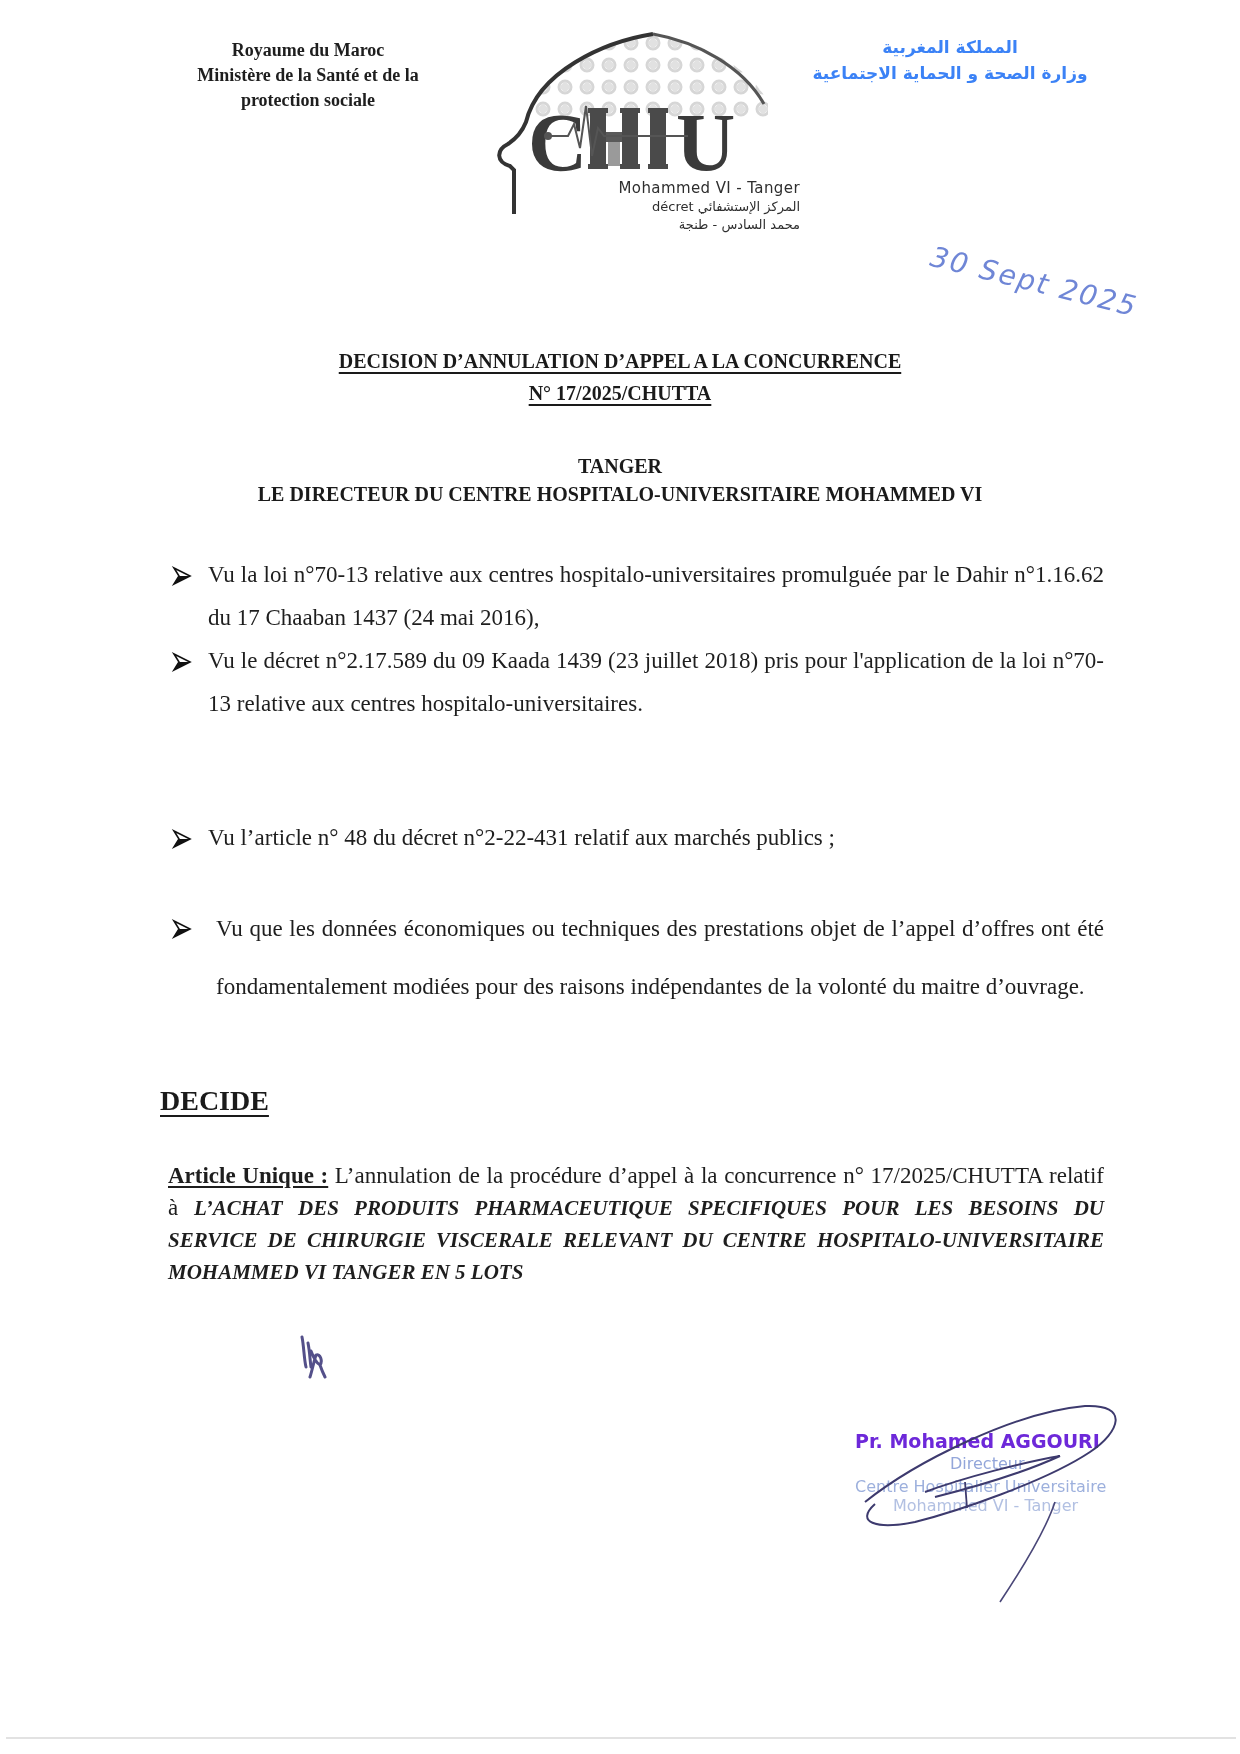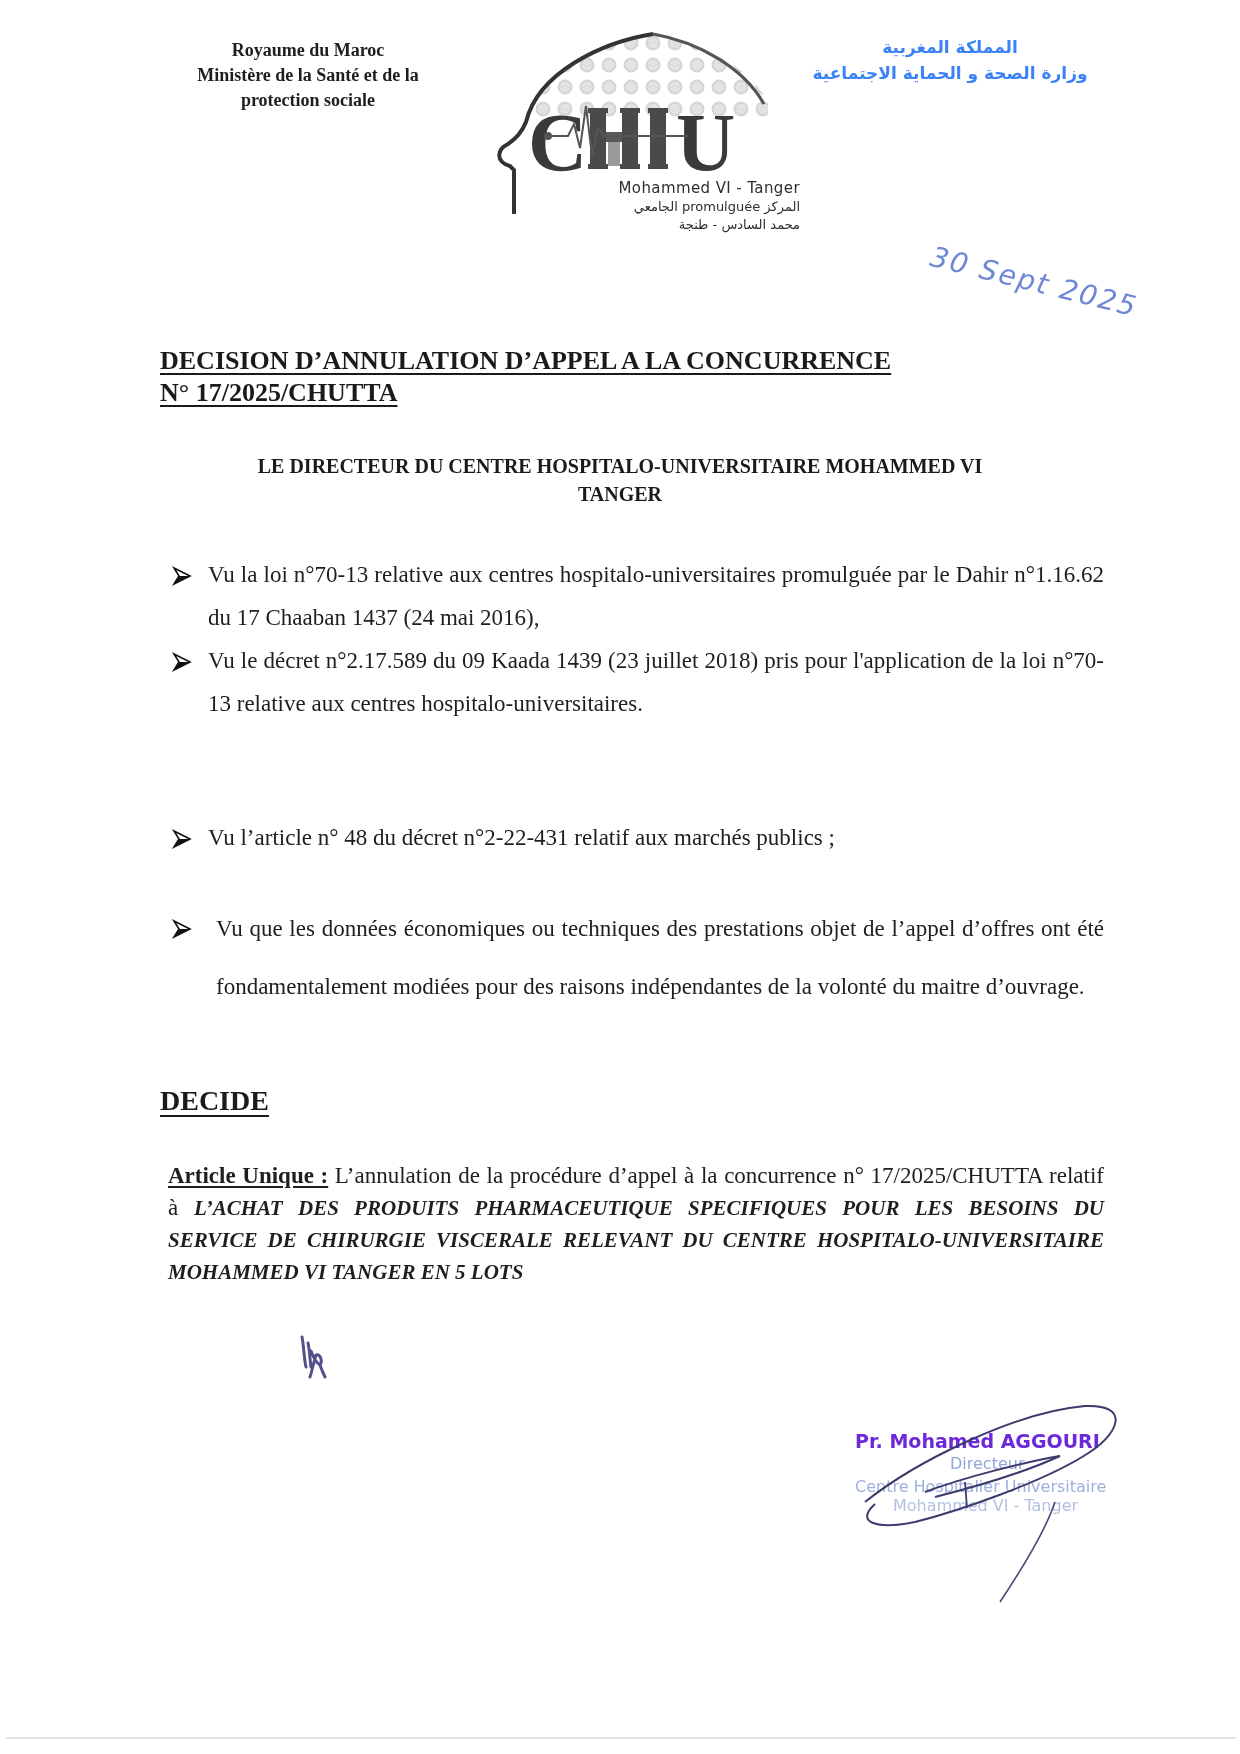--- a/index.html
+++ b/index.html
@@ -90,7 +90,7 @@
   </svg>
   <div class="logo-sub">
     <div class="en">Mohammed VI - Tanger</div>
-    <div class="ar">المركز promulguée الجامعي</div>
+    <div class="ar">المركز الإستشفائي décret</div>
     <div class="ar">محمد السادس - طنجة</div>
   </div>
 </div>

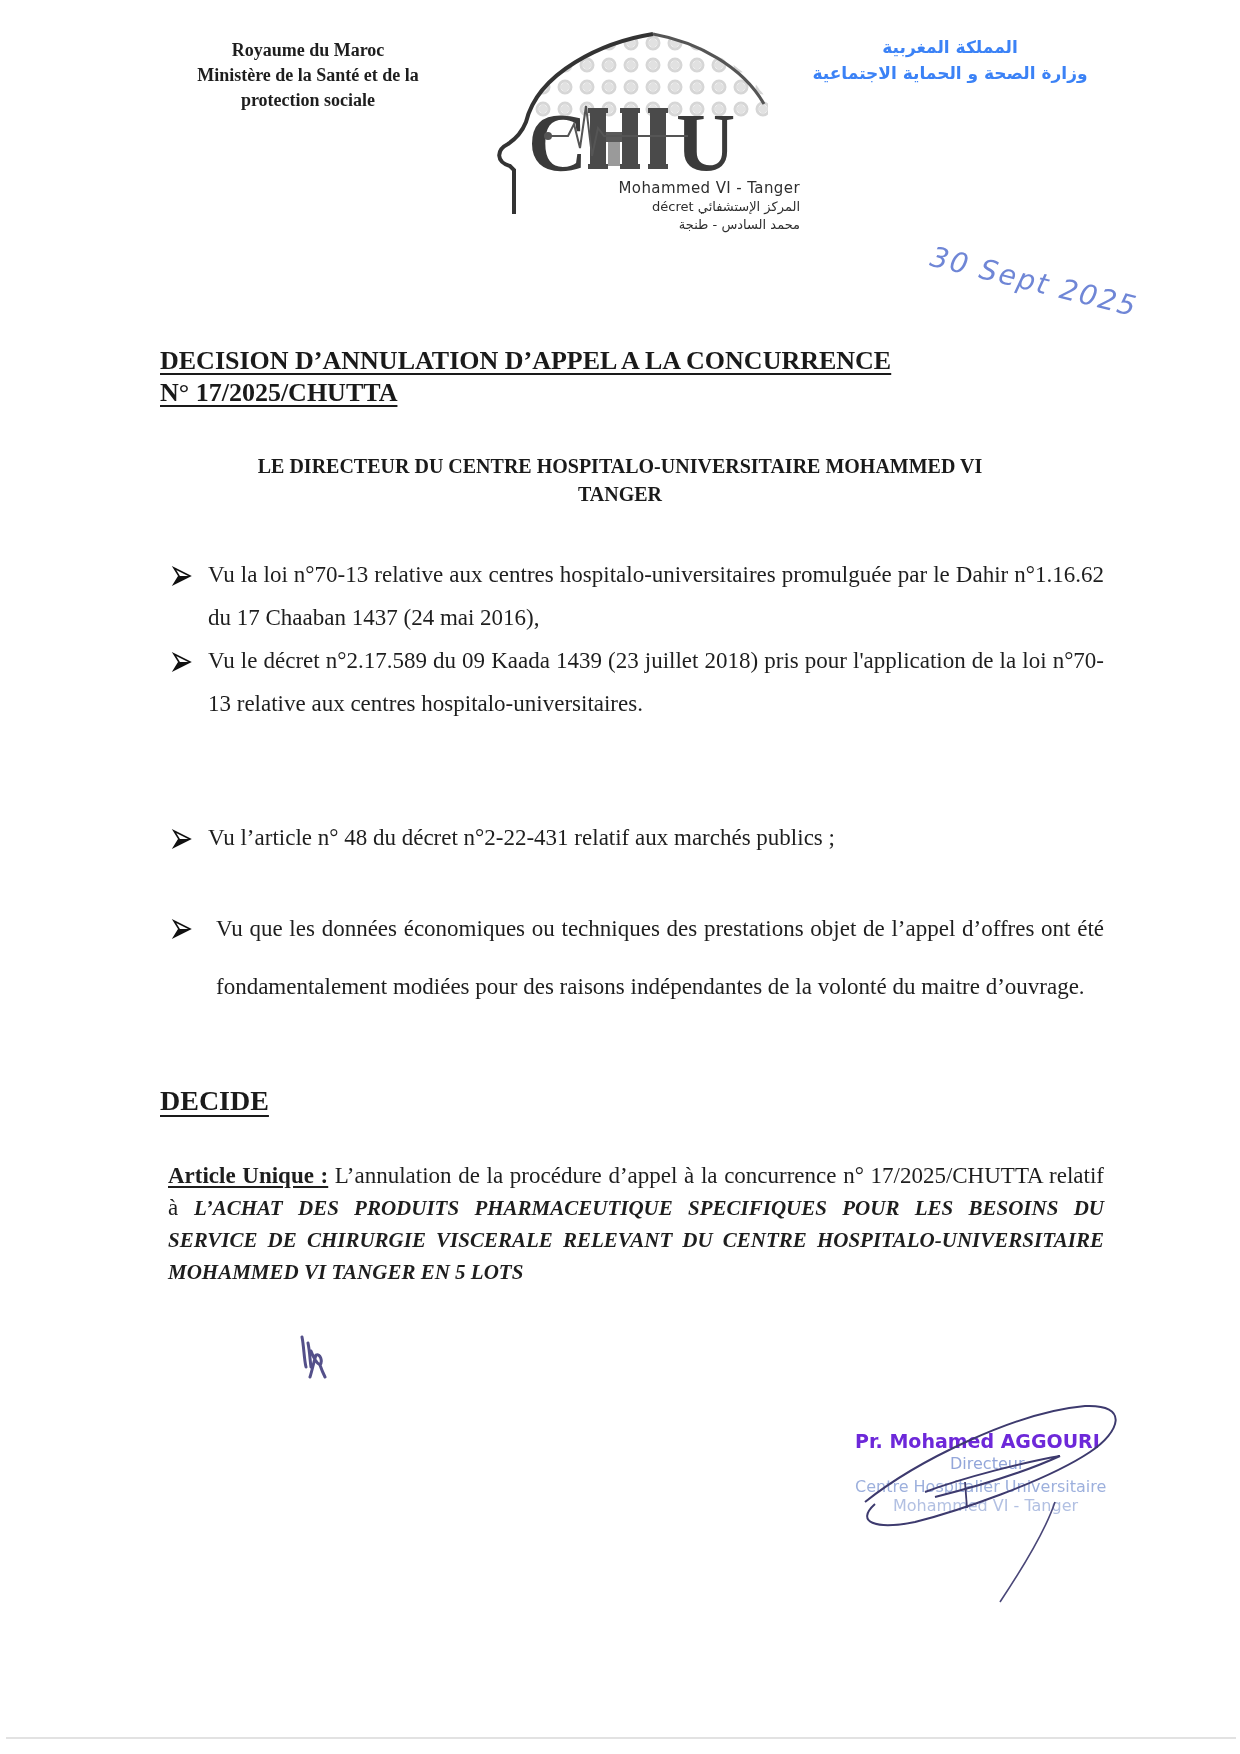--- a/index.html
+++ b/index.html
@@ -16,7 +16,7 @@
 
   .stamp-date { position: absolute; left: 935px; top: 240px; font-family: "DejaVu Sans", sans-serif; font-size: 28px; color: #6f86d6; transform: rotate(14deg); transform-origin: left top; letter-spacing: 2px; font-style: italic; font-weight: 300; white-space: nowrap; }
 
-  .title { position: absolute; left: 160px; top: 345px; width: 920px; font-family: "Liberation Serif", serif; font-weight: bold; font-size: 26px; line-height: 32px; color: #1a1a1a; }
+  .title { position: absolute; left: 160px; top: 345px; width: 920px; text-align: center; font-family: "Liberation Serif", serif; font-weight: bold; font-size: 20px; line-height: 32px; color: #1a1a1a; }
   .title span { text-decoration: underline; text-decoration-thickness: 2px; text-underline-offset: 4px; }
 
   .subtitle { position: absolute; left: 160px; top: 452px; width: 920px; text-align: center; font-family: "Liberation Serif", serif; font-weight: bold; font-size: 20px; line-height: 28px; color: #1a1a1a; }

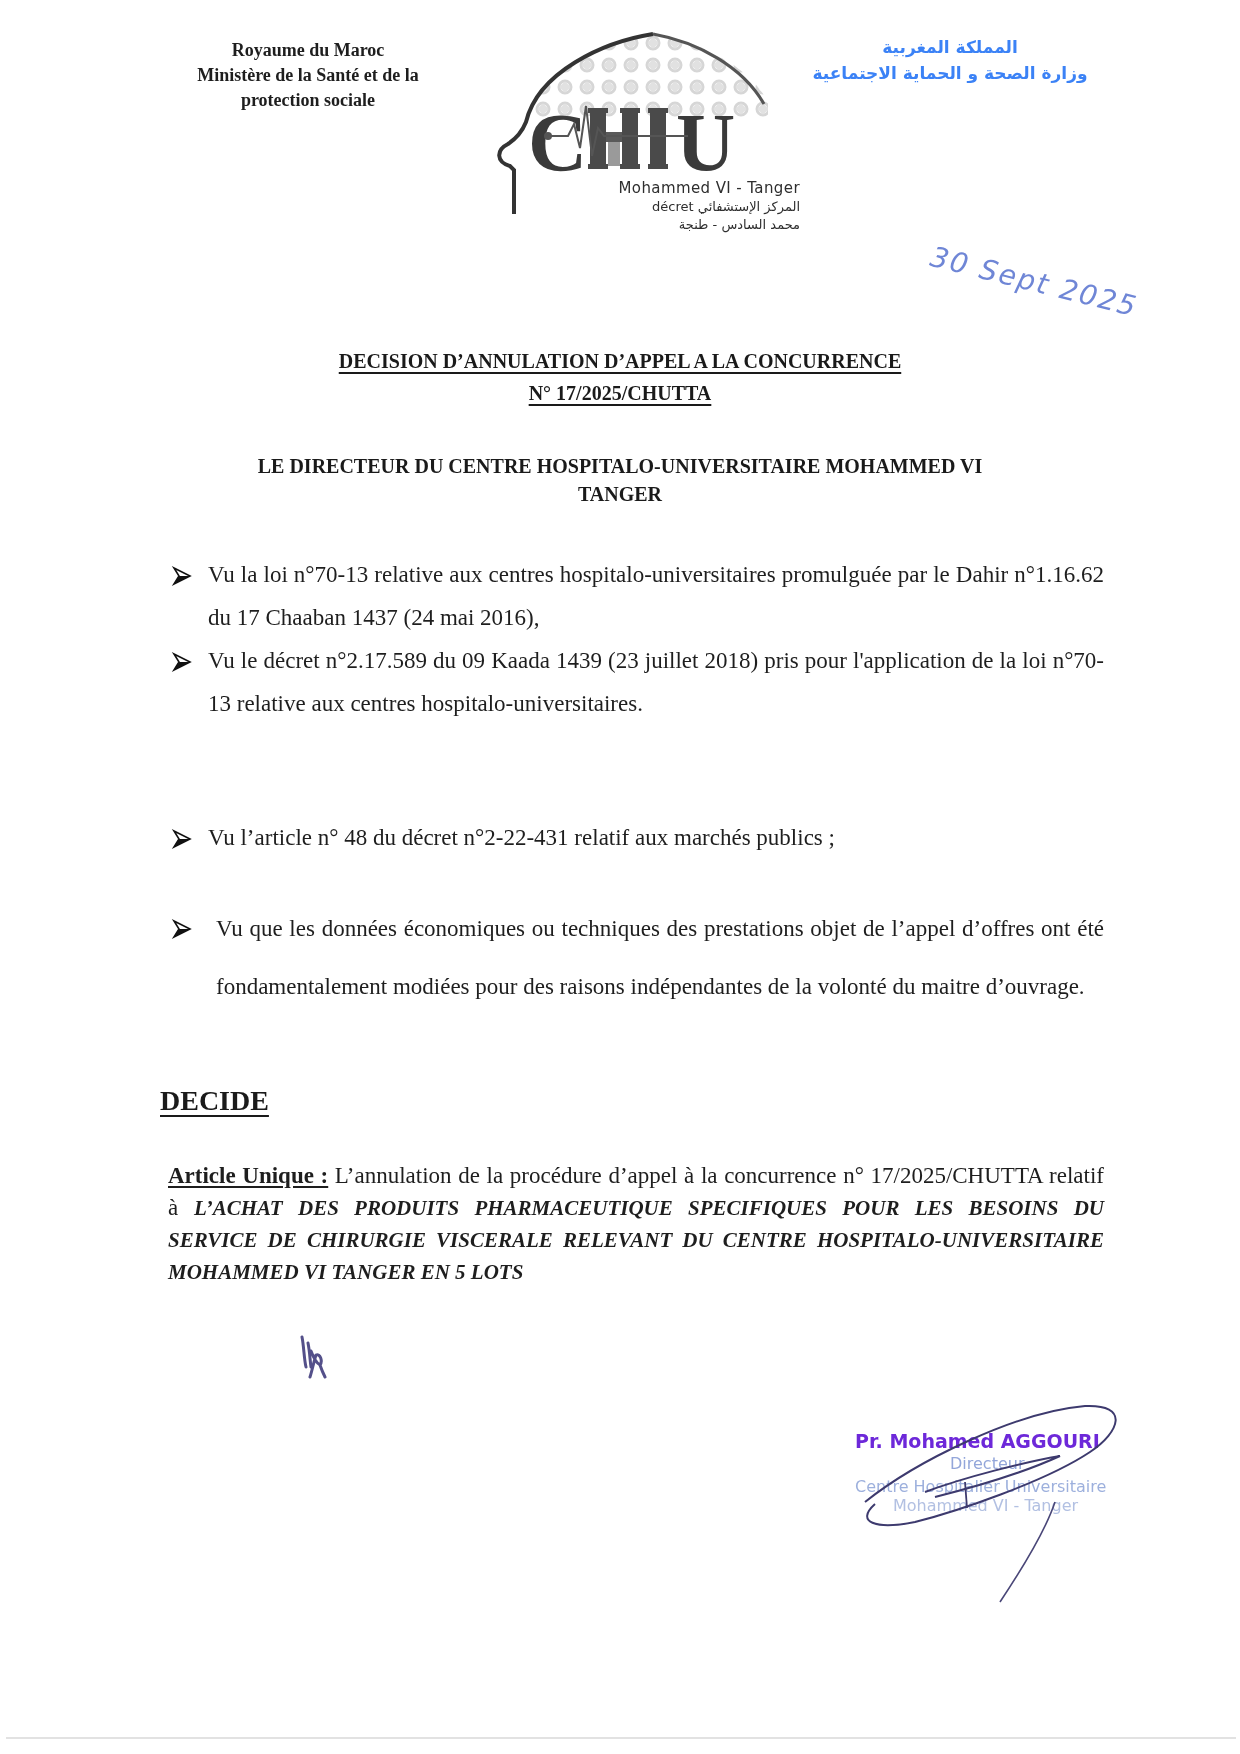--- a/index.html
+++ b/index.html
@@ -108,8 +108,8 @@
 </div>
 
 <div class="subtitle">
+  <div>TANGER</div>
   <div>LE DIRECTEUR DU CENTRE HOSPITALO-UNIVERSITAIRE MOHAMMED VI</div>
-  <div>TANGER</div>
 </div>
 
 <div class="body-text v1">

